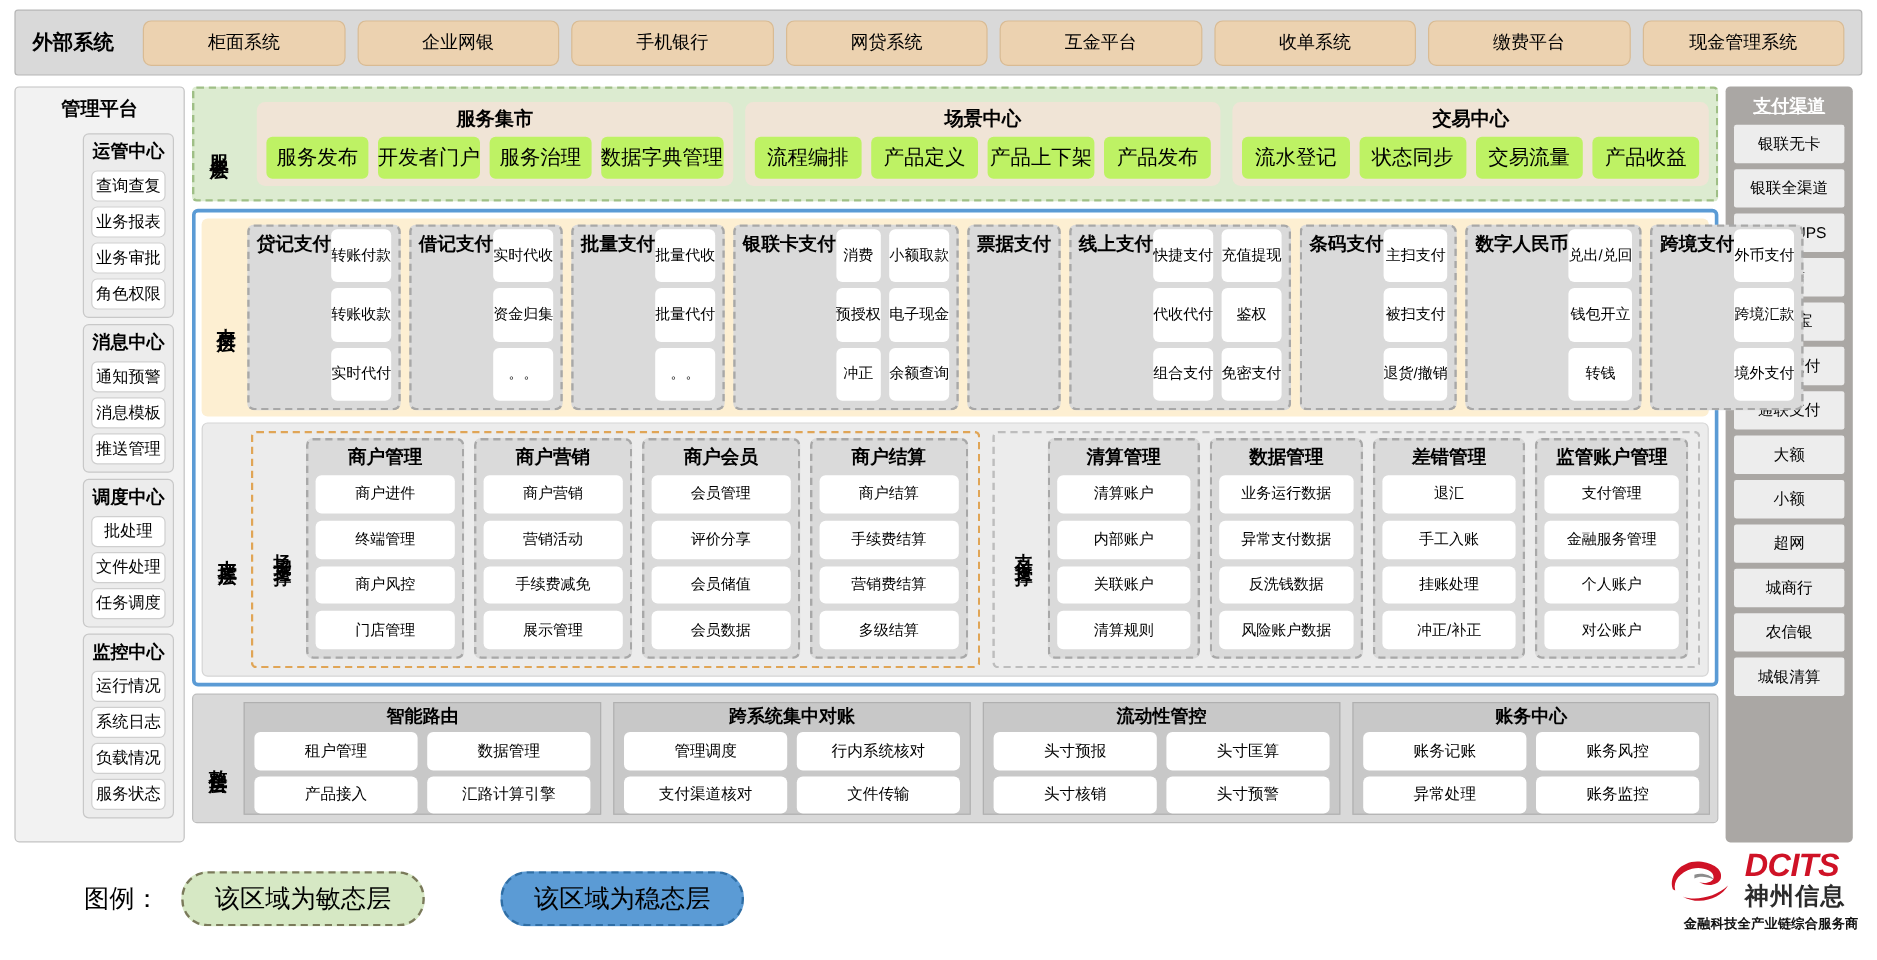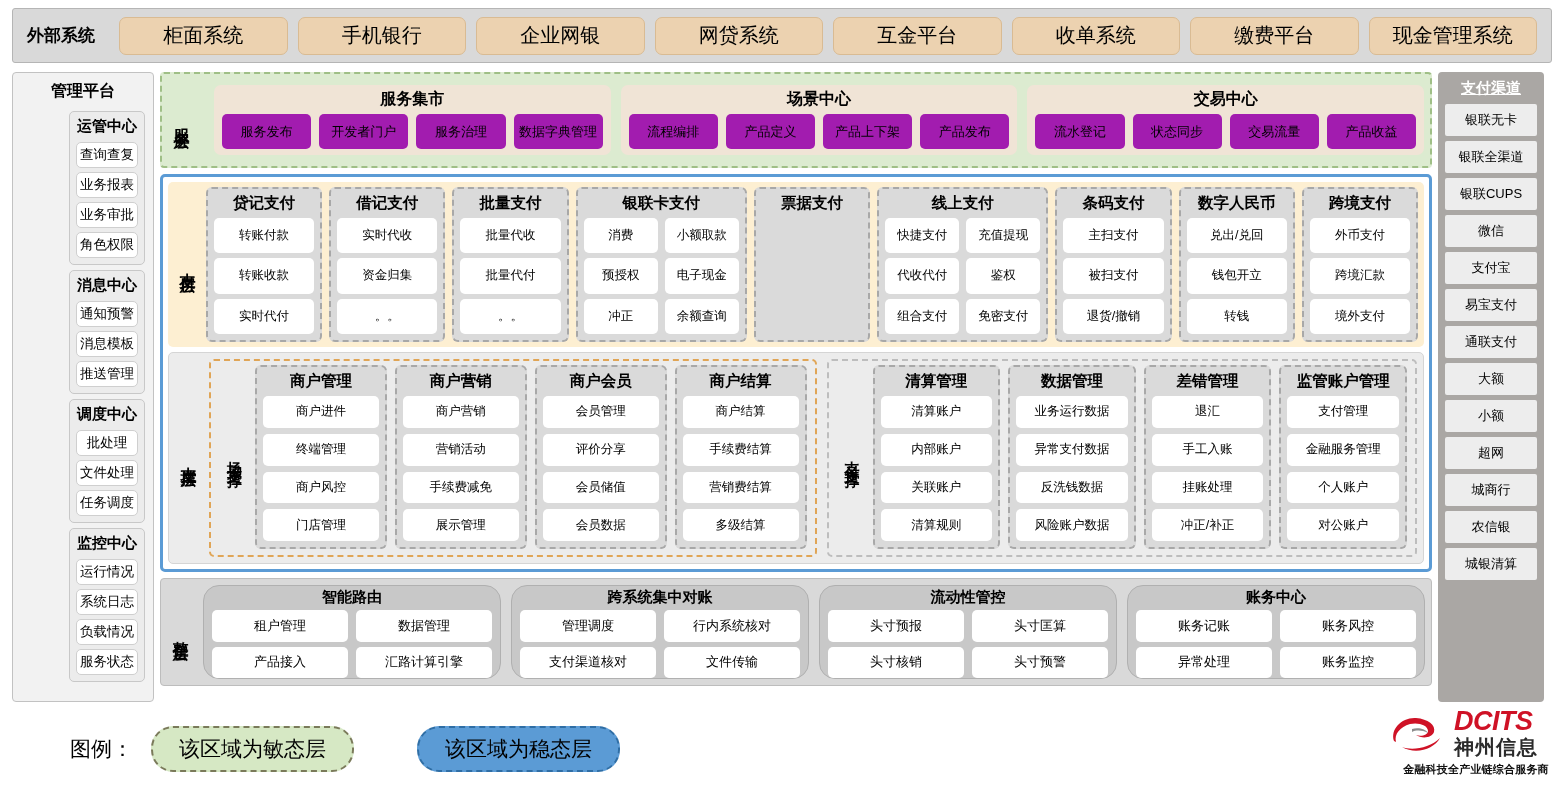--- a/index.html
+++ b/index.html
@@ -24,7 +24,7 @@
   .ext-chip{
     flex:1; height:38px; background:#ecd2b0; border:1px solid #d9bb93;
     border-radius:7px; display:flex; align-items:center; justify-content:center;
-    font-size:20px; white-space:nowrap;
+    font-size:15px; white-space:nowrap;
   }
 
   

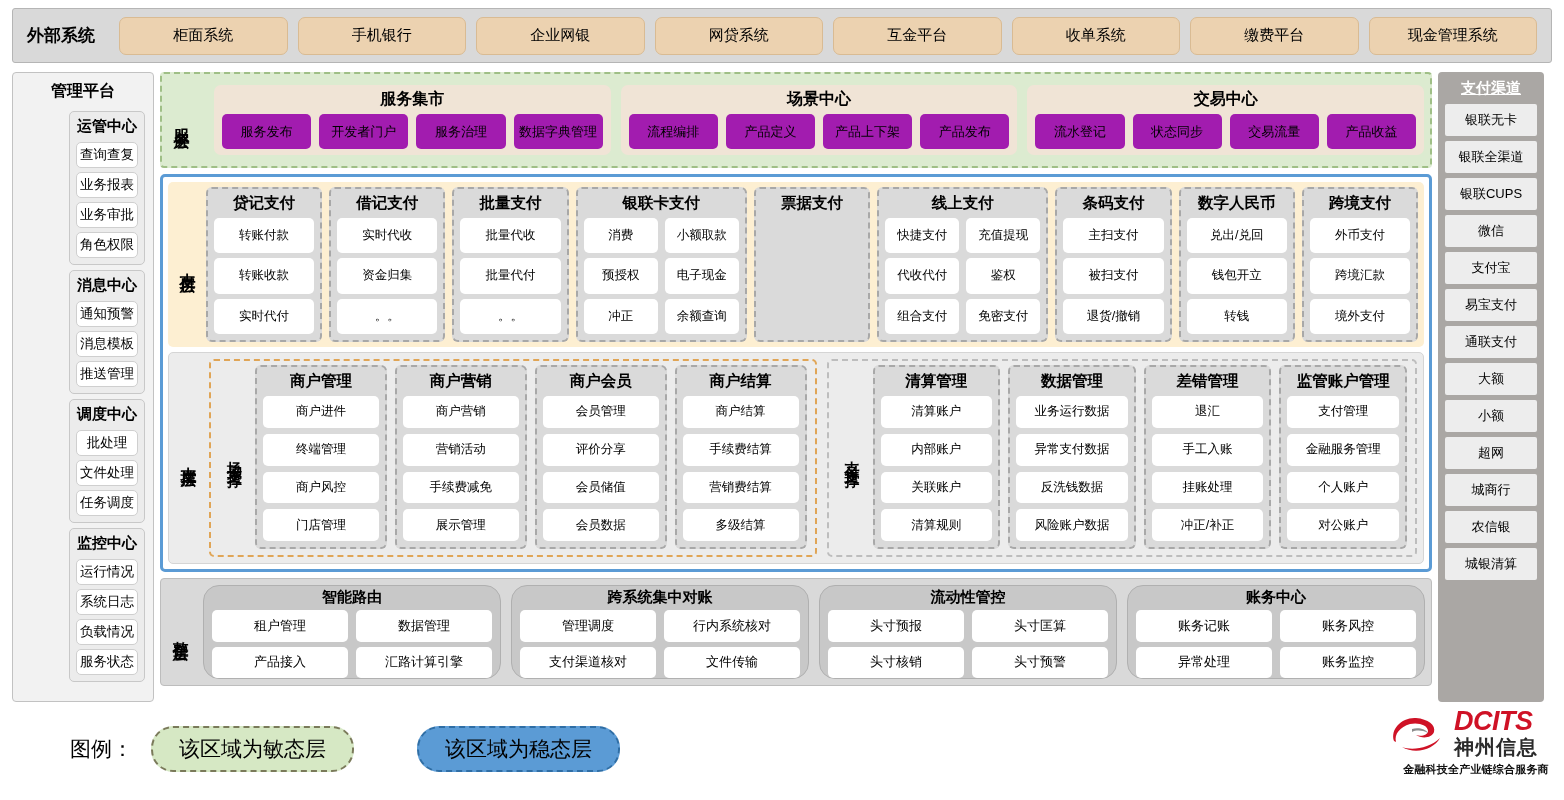--- a/index.html
+++ b/index.html
@@ -171,8 +171,8 @@
     <div class="ext-title">外部系统</div>
     <div class="ext-items" id="ext-items">
         <div class="ext-chip">柜面系统</div>
+        <div class="ext-chip">企业网银</div>
         <div class="ext-chip">手机银行</div>
-        <div class="ext-chip">企业网银</div>
         <div class="ext-chip">网贷系统</div>
         <div class="ext-chip">互金平台</div>
         <div class="ext-chip">收单系统</div>

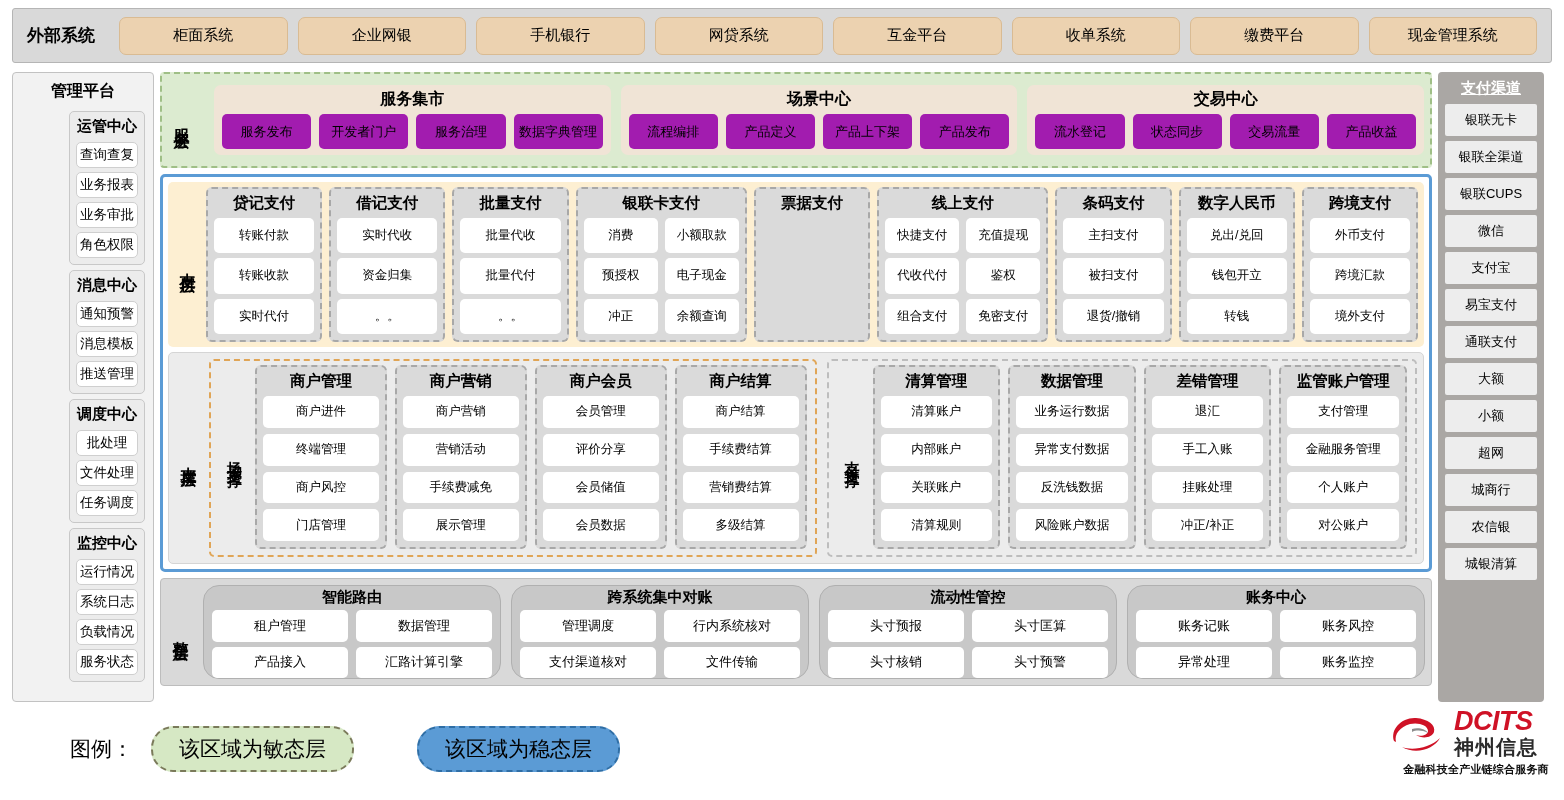--- a/index.html
+++ b/index.html
@@ -79,8 +79,8 @@
   .svc-card-title{ text-align:center; font-weight:bold; font-size:16px; padding:2px 0 4px;}
   .svc-row{ display:flex; gap:8px; flex:1; }
   .svc-chip{
-    flex:1; background:#a21caf; border-radius:5px; display:flex;
-    align-items:center; justify-content:center; font-size:13px; white-space:nowrap;font-family:Liberation Mono, monospace;
+    flex:1; background:#bef264; border-radius:5px; display:flex;
+    align-items:center; justify-content:center; font-size:17px; white-space:nowrap;font-family:Liberation Mono, monospace;
   }
 
   

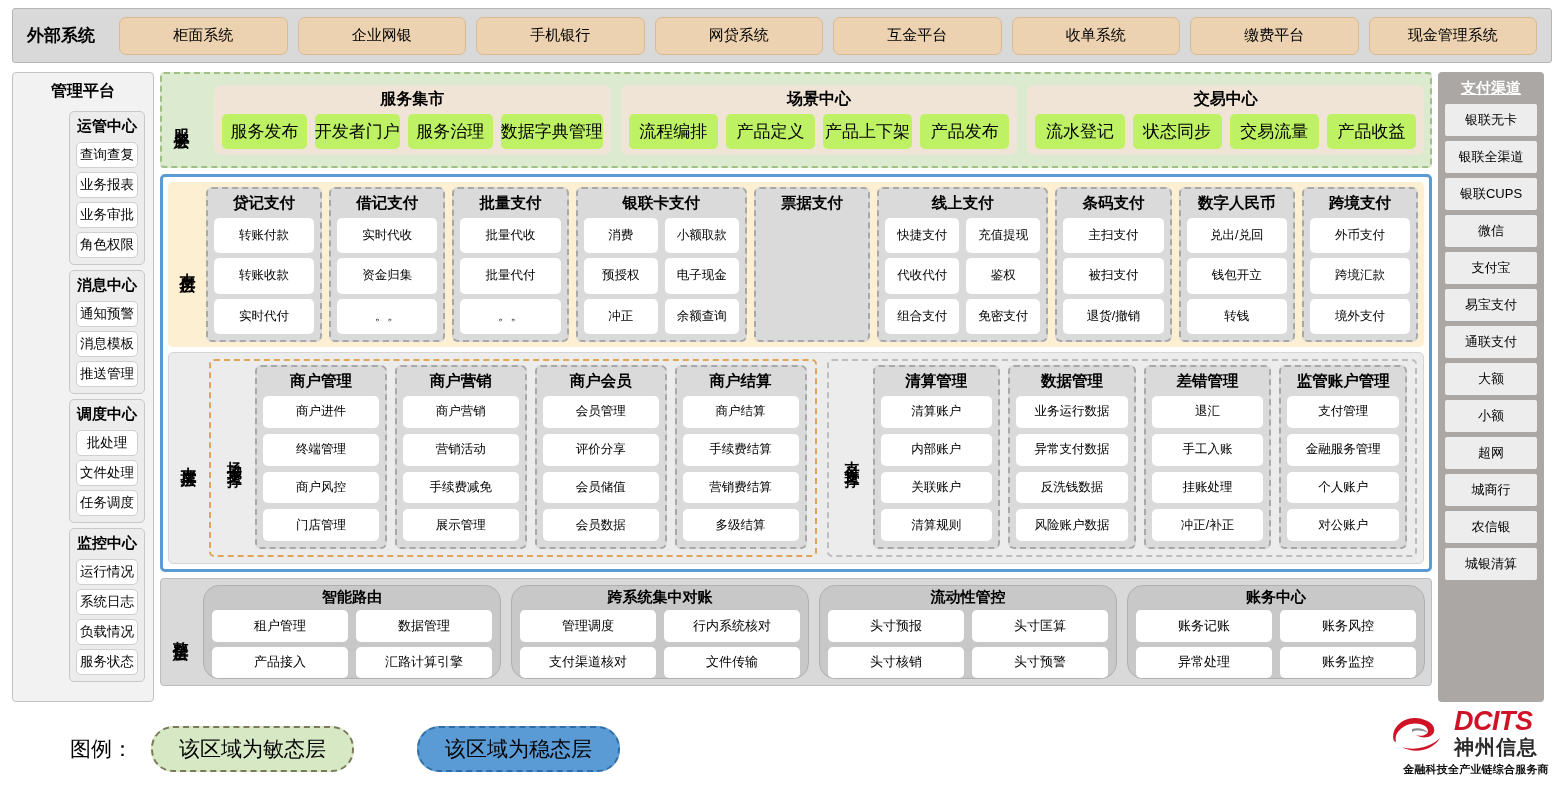--- a/index.html
+++ b/index.html
@@ -95,7 +95,7 @@
   }
   .pay-group{
     background:#dadada; border:2px dashed #a8a8a8; border-radius:6px;
-    padding:2px 6px 6px; display:flex; flex-direction:column;
+    padding:2px 6px 6px; display:flex; flex-direction:row;
   }
   .grp-title{ text-align:center; font-weight:bold; font-size:15.5px; padding:2px 0 4px; white-space:nowrap;}
   .grp-body{ flex:1; display:flex; flex-direction:column; gap:5px; }

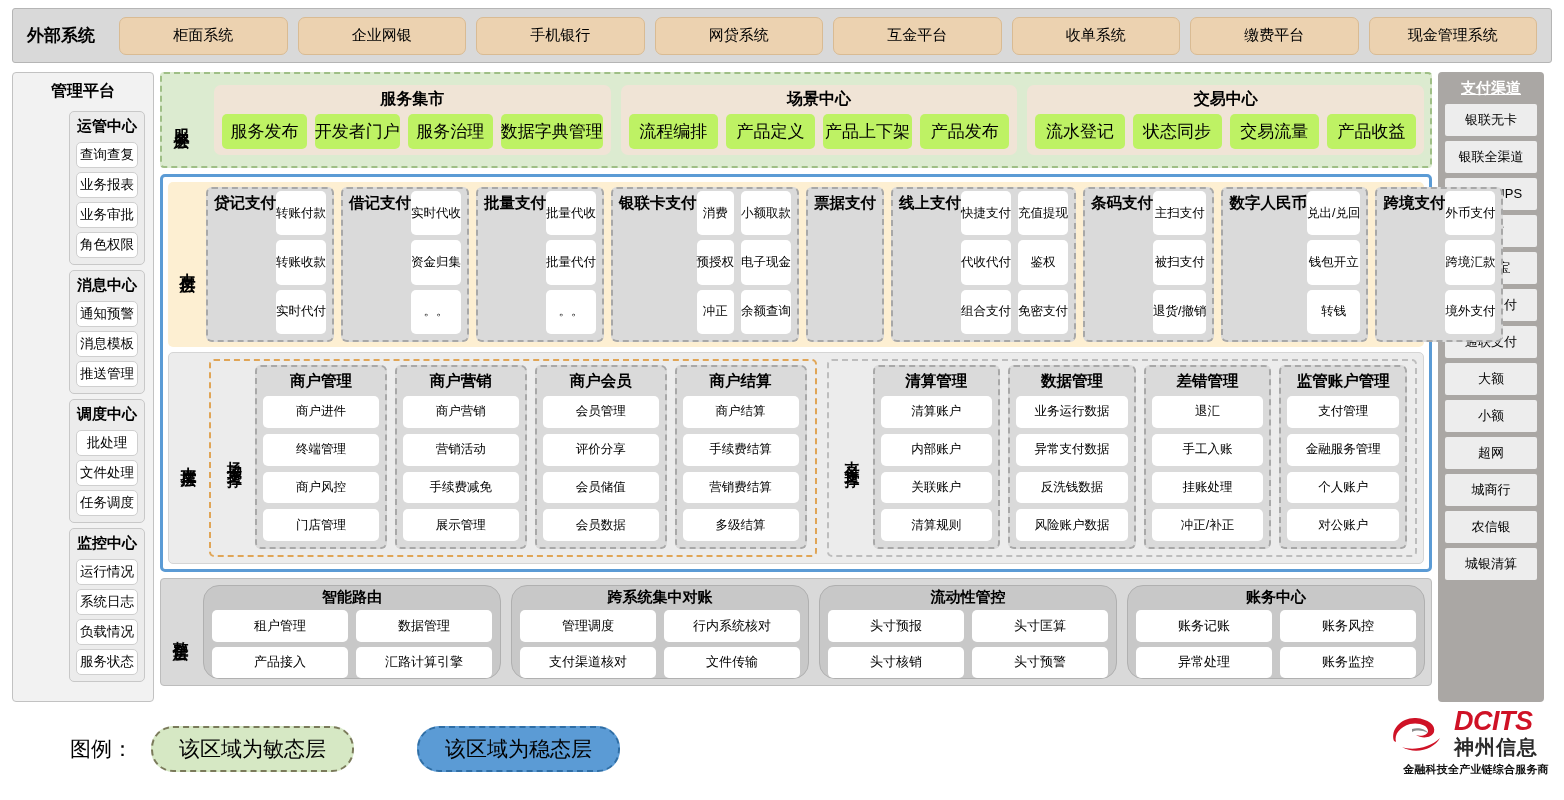--- a/index.html
+++ b/index.html
@@ -133,7 +133,7 @@
     display:flex; padding:6px; gap:10px; height:108px;
   }
   .int-card{
-    flex:1; background:#c8c8c8; border:1px solid #b0b0b0; border-radius:16px;
+    flex:1; background:#c8c8c8; border:1px solid #b0b0b0; border-radius:0;
     padding:1px 8px 0; display:flex; flex-direction:column;
   }
   .int-card-title{ text-align:center; font-weight:bold; font-size:15px; padding:1px 0 3px;}

